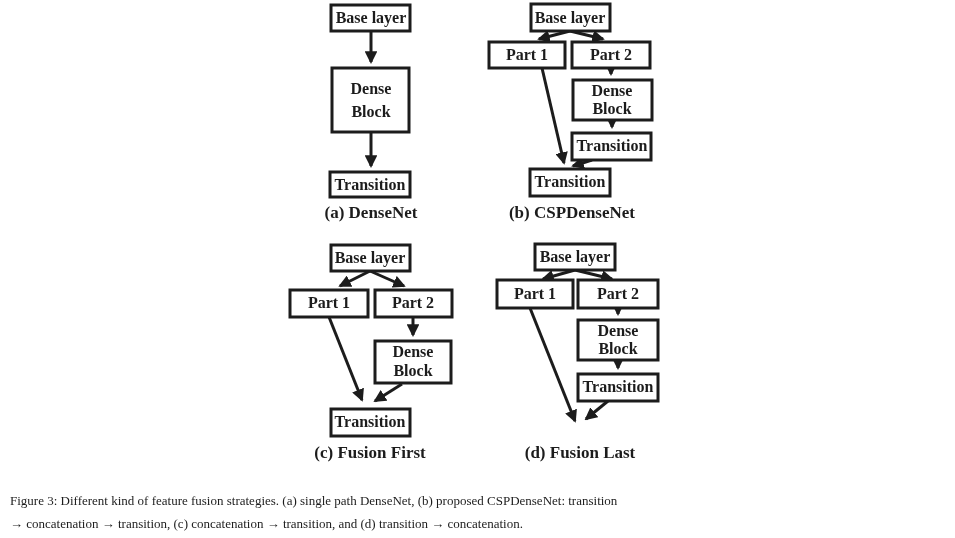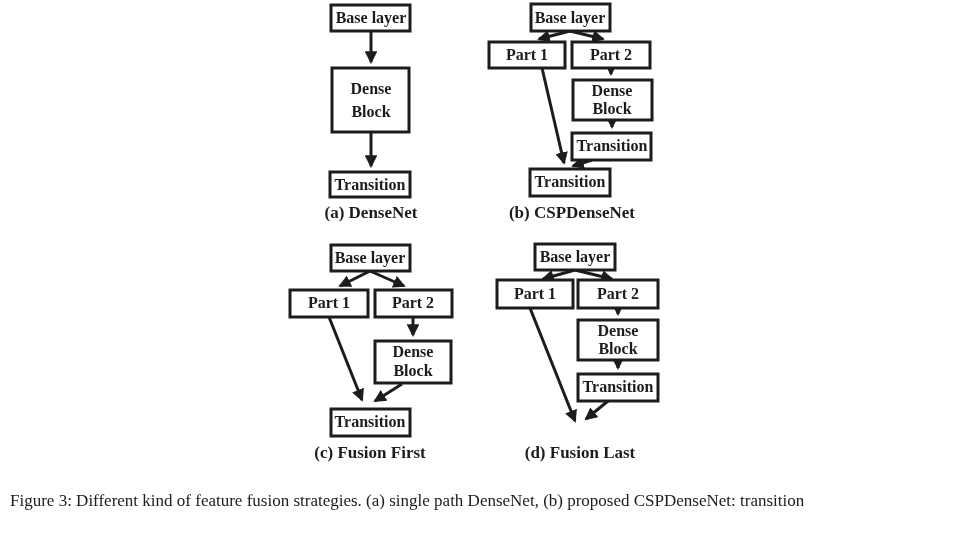--- a/index.html
+++ b/index.html
@@ -22,7 +22,7 @@
   .ah    { fill: var(--ink); }
   .fig-caption {
     position: absolute; left: 10px; top: 489px; width: 940px;
-    font-size: 17px; color: var(--ink); line-height: 23px;
+    font-size: 13px; color: var(--ink); line-height: 23px;
   }
   .fig-caption div { white-space: nowrap; }
 </style>

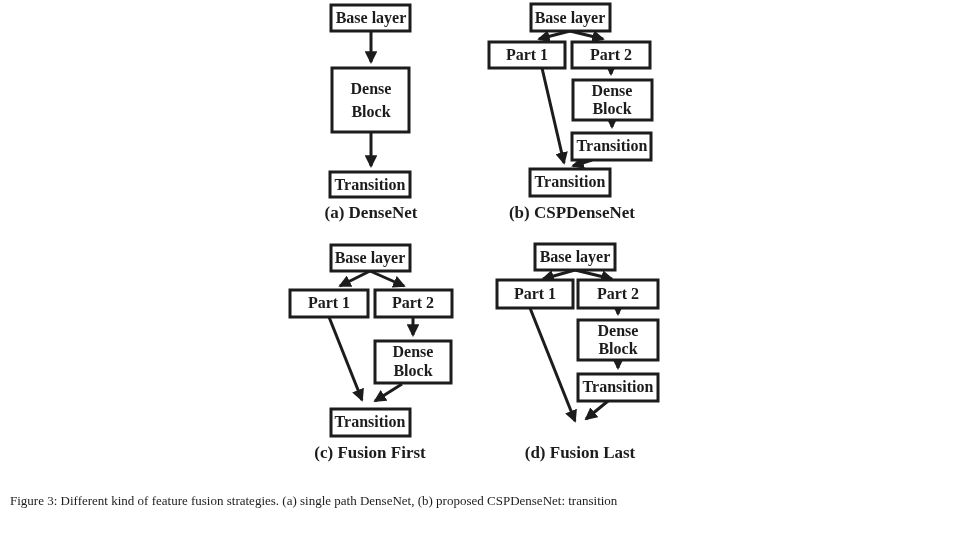--- a/index.html
+++ b/index.html
@@ -116,6 +116,7 @@
 
 <div class="fig-caption">
   <div>Figure 3: Different kind of feature fusion strategies. (a) single path DenseNet, (b) proposed CSPDenseNet: transition</div>
+  <div>→ concatenation → transition, (c) concatenation → transition, and (d) transition → concatenation.</div>
 </div>
 
 </body></html>

